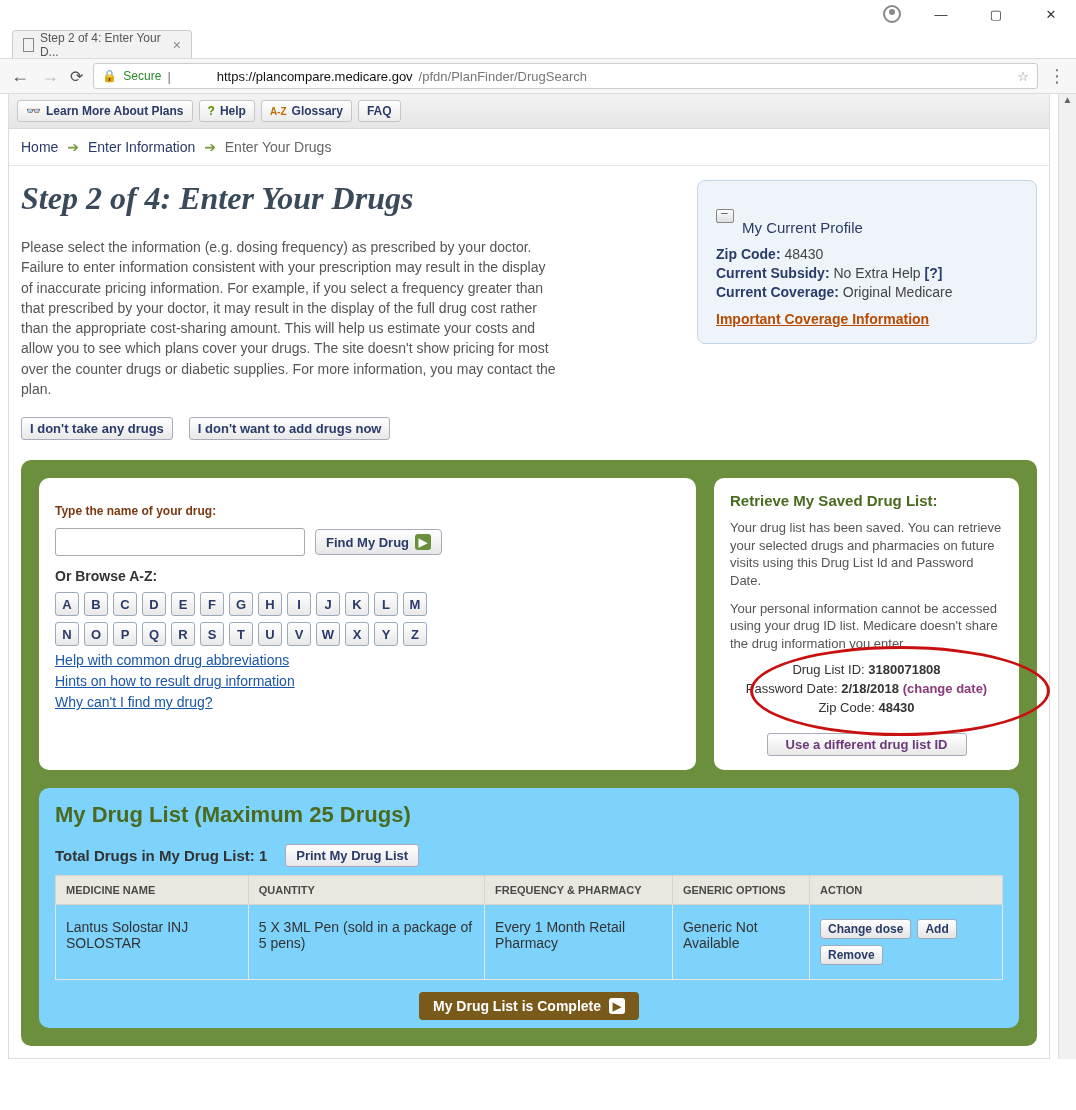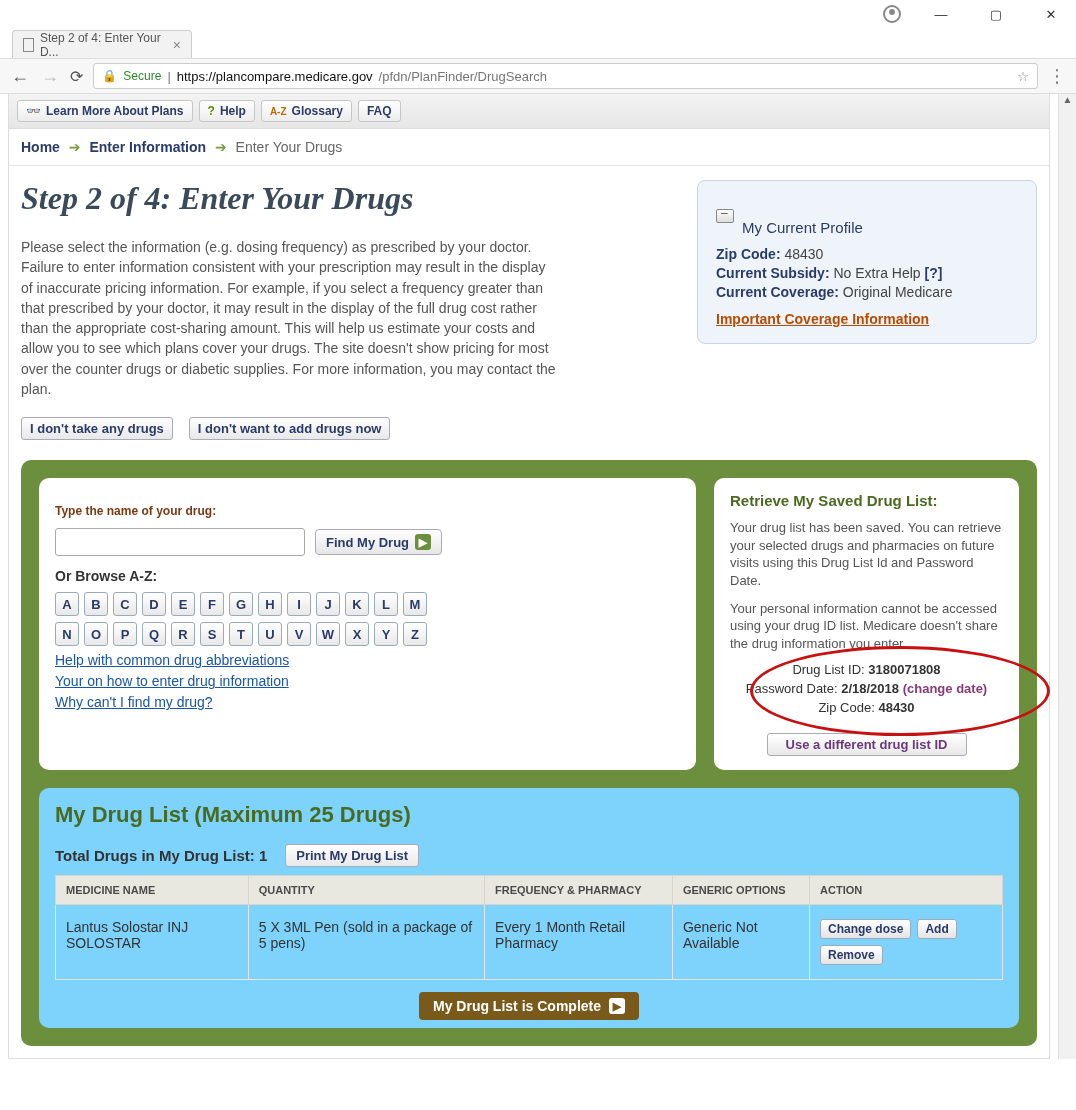--- a/index.html
+++ b/index.html
@@ -26,7 +26,7 @@
 .secure-ic { color: #2a8a2a; font-size: 12px; }
 .secure-txt { color: #2a8a2a; font-size: 12px; }
 .url-seg { color: #777; }
-.url-seg.dark { color: #111; }
+.url-seg.dark { color: #111; margin-left: 40px; }
 .star-ic { margin-left: auto; color: #888; }
 .menu-dots { color: #777; font-size: 18px; }
 

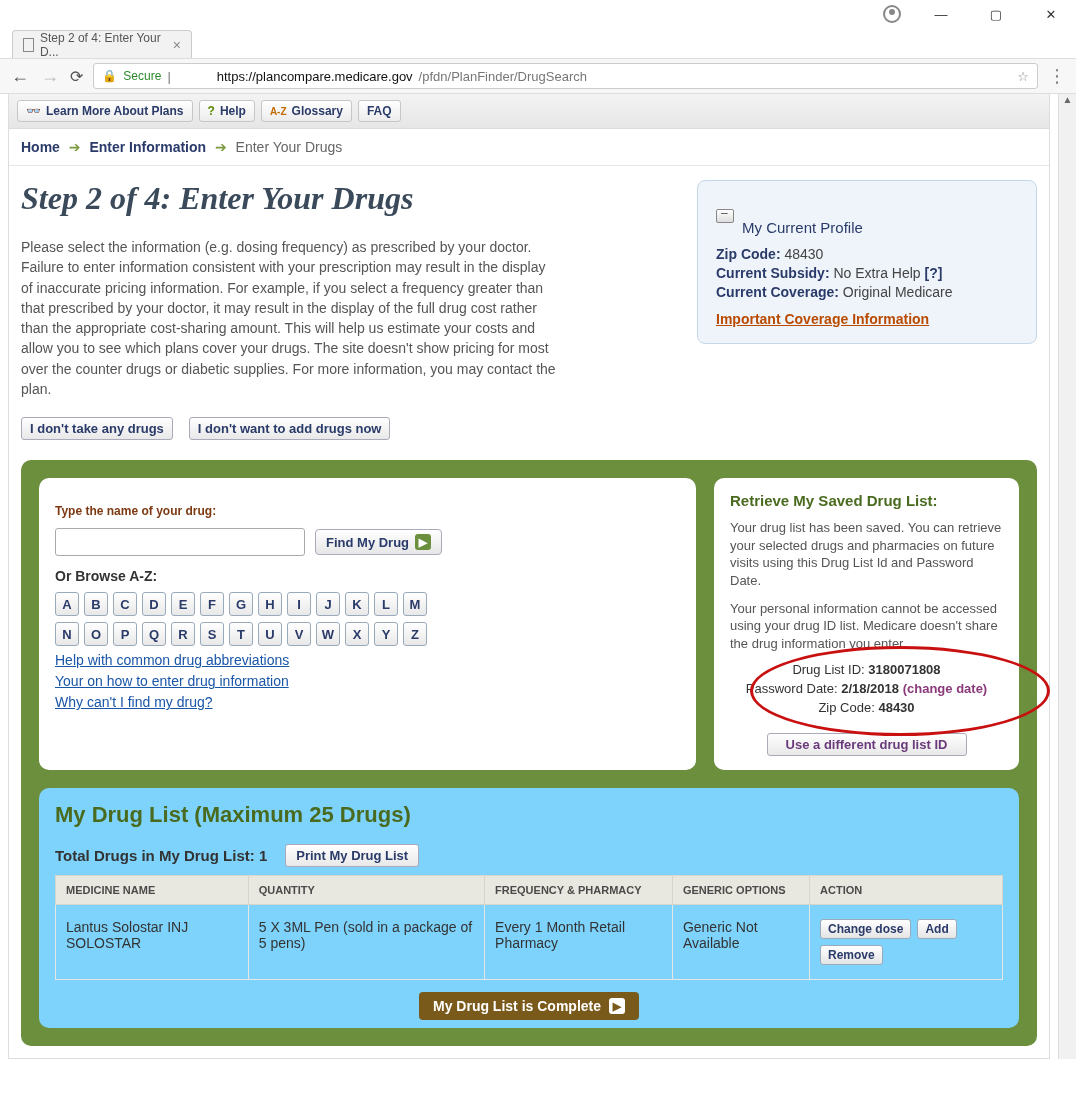--- a/index.html
+++ b/index.html
@@ -45,7 +45,7 @@
 
 
 .breadcrumb { padding: 10px 12px; font-size: 14px; color: #666; border-bottom: 1px solid #e6e6e6; }
-.breadcrumb .bc-link { color: #2a3b6a; font-weight: bold; }
+.breadcrumb .bc-link { color: #2a3b6a; font-weight: normal; }
 .breadcrumb .arrow { color: #7b9b3e; margin: 0 5px; }
 
 

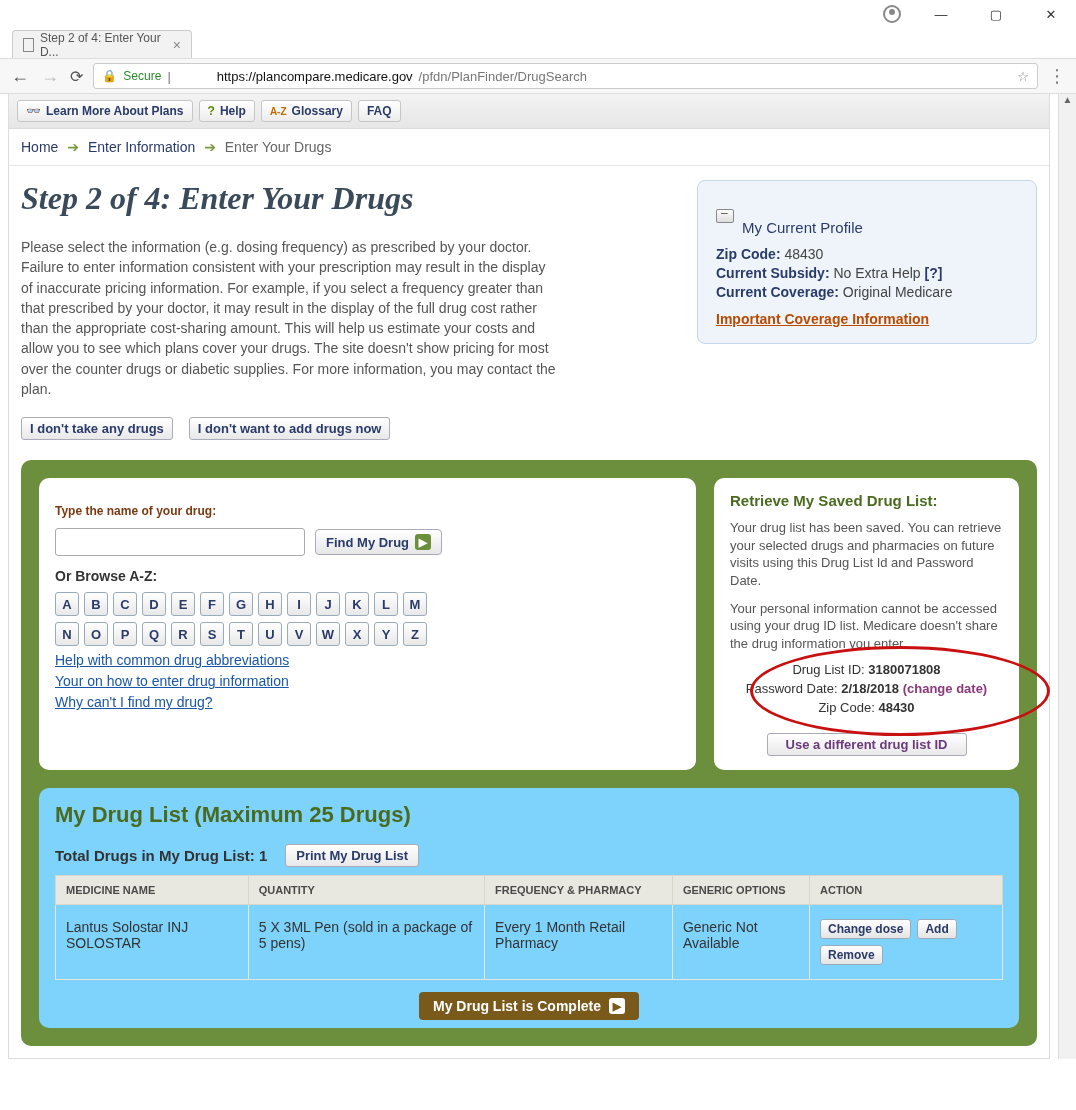--- a/index.html
+++ b/index.html
@@ -240,7 +240,7 @@
             <span class="az-btn">Z</span>
           </div>
       <a class="help-link">Help with common drug abbreviations</a>
-      <a class="help-link">Your on how to enter drug information</a>
+      <a class="help-link">Hints on how to result drug information</a>
       <a class="help-link">Why can't I find my drug?</a>
     </div>
 

